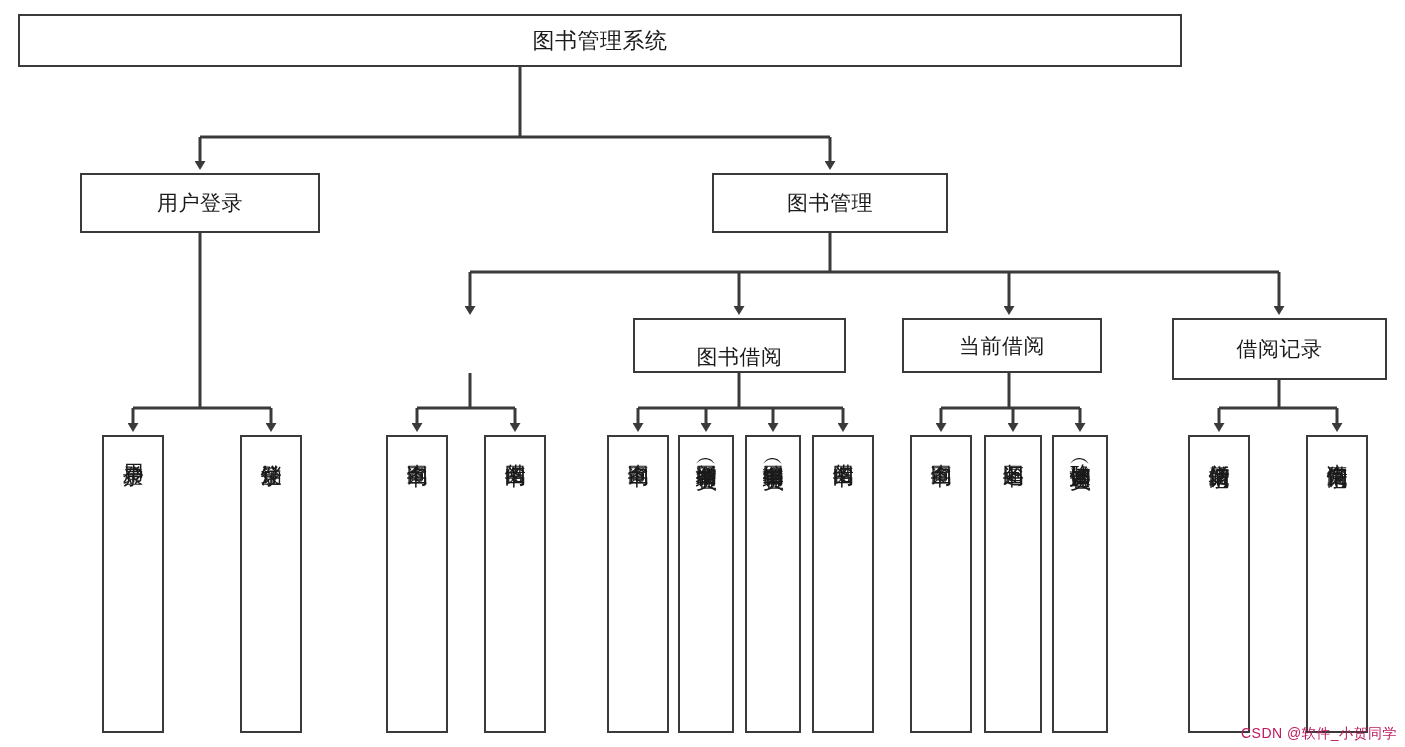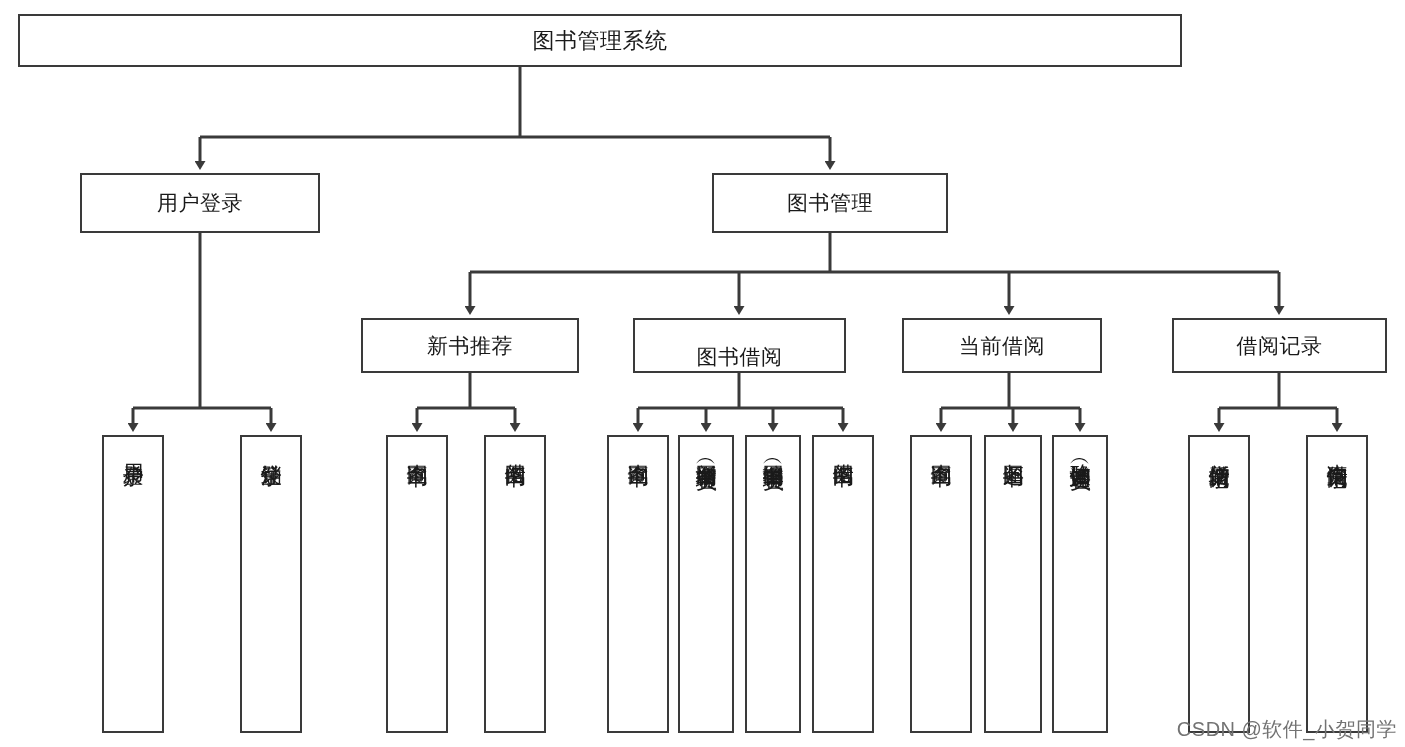--- a/index.html
+++ b/index.html
@@ -132,9 +132,6 @@
     <span>图书管理</span>
   </div>
 
-  <div class="node horiz" id="node-l2-0" style="left: 361px; top: 318px; width: 218px; height: 55px;">
-    <span>新书推荐</span>
-  </div>
   <div class="node horiz" id="node-l2-1" style="left: 633px; top: 318px; width: 213px; height: 55px; align-items: flex-end;">
     <span>图书借阅</span>
   </div>

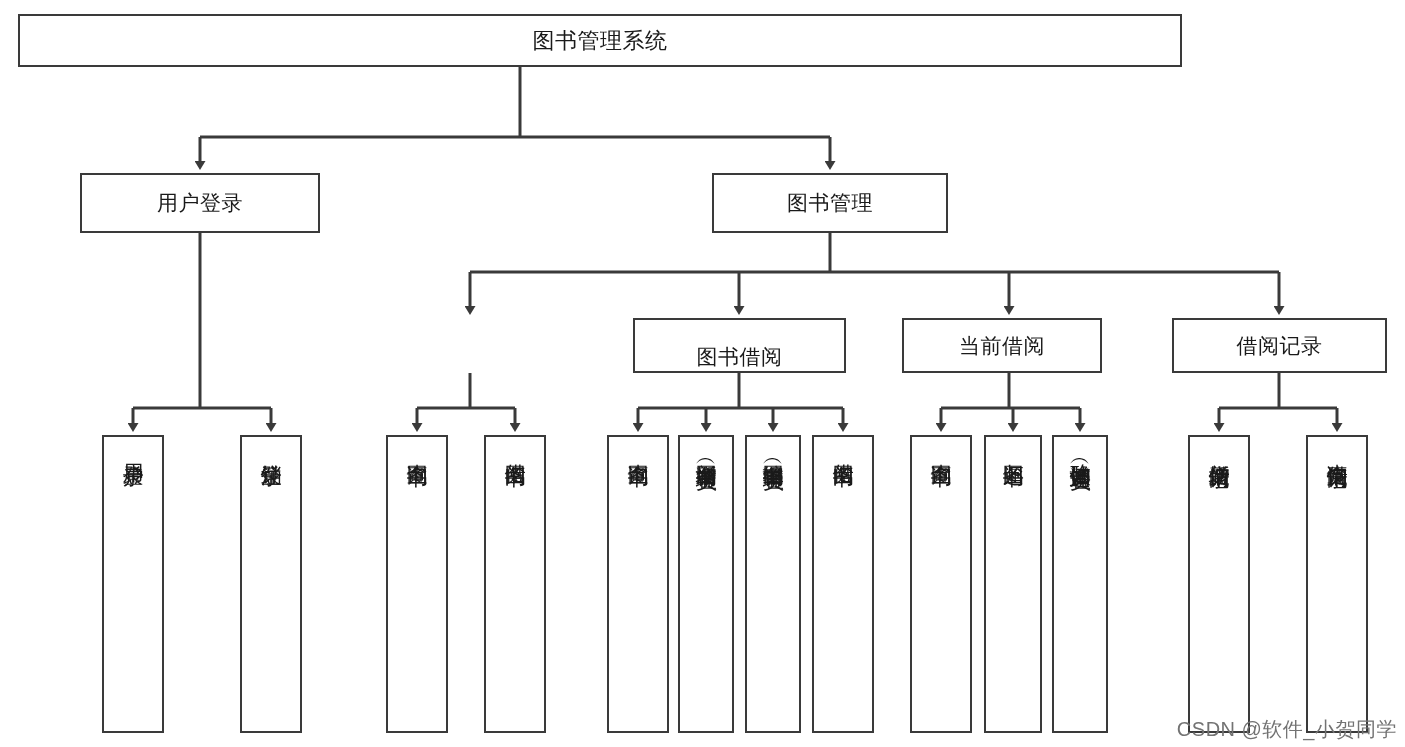--- a/index.html
+++ b/index.html
@@ -138,7 +138,7 @@
   <div class="node horiz" id="node-l2-2" style="left: 902px; top: 318px; width: 200px; height: 55px;">
     <span>当前借阅</span>
   </div>
-  <div class="node horiz" id="node-l2-3" style="left: 1172px; top: 318px; width: 215px; height: 55px;">
+  <div class="node horiz" id="node-l2-3" style="left: 1172px; top: 318px; width: 215px; height: 62px;">
     <span>借阅记录</span>
   </div>
 

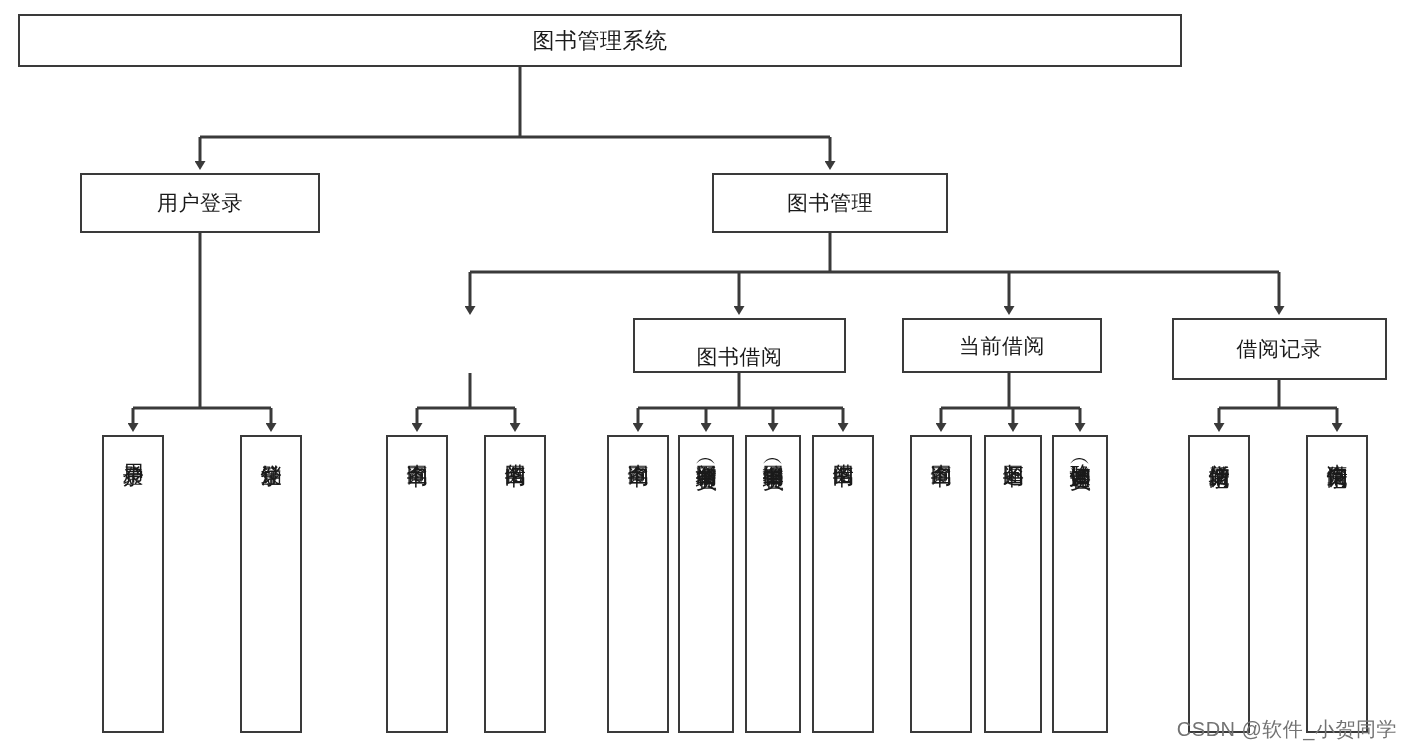--- a/index.html
+++ b/index.html
@@ -60,8 +60,8 @@
     position: absolute;
     right: 8px;
     bottom: 4px;
-    font-size: 20px;
-    color: #737373;
+    font-size: 14px;
+    color: #be185d;
     letter-spacing: 0.5px;
     white-space: nowrap;
   }

